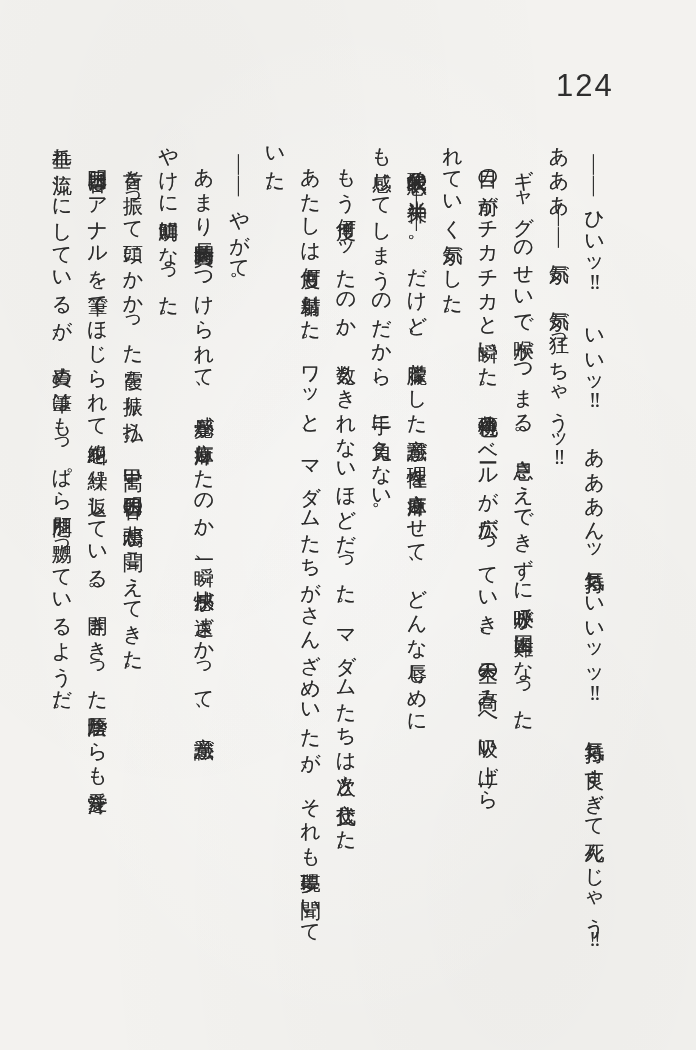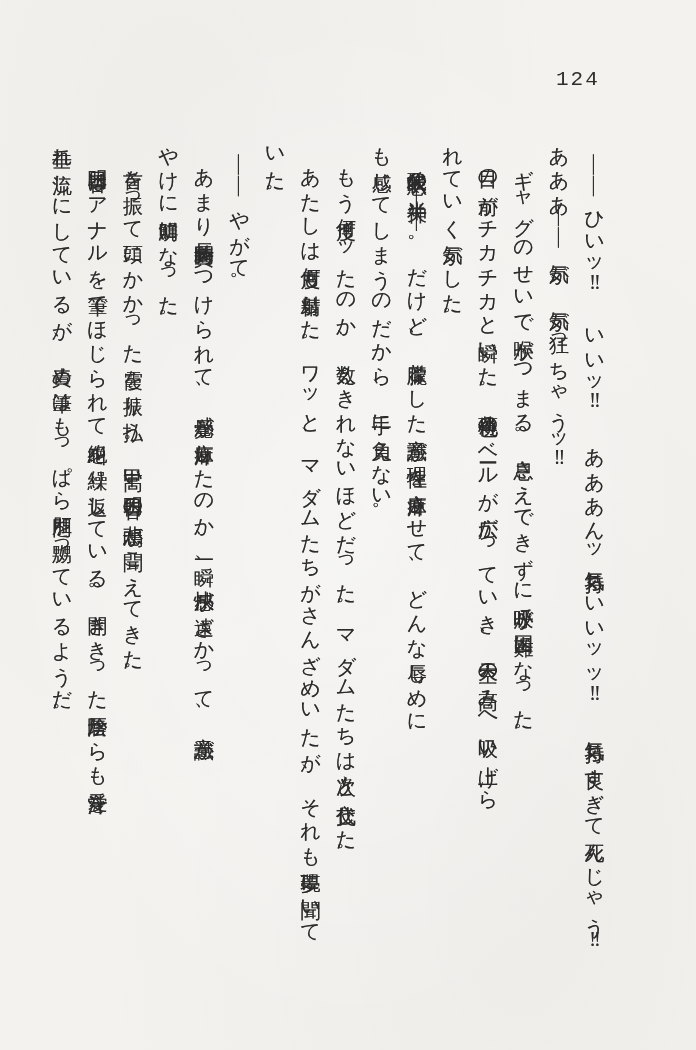--- a/index.html
+++ b/index.html
@@ -25,10 +25,10 @@
     position: absolute;
     top: 68px;
     left: 556px;
-    font-size: 21px;
+    font-size: 31px;
     letter-spacing: 2px;
     color: #2e2e2e;
-    font-family: Liberation Mono, monospace;
+    font-family: Liberation Sans, sans-serif;
   }
   .text-block {
     position: absolute;

